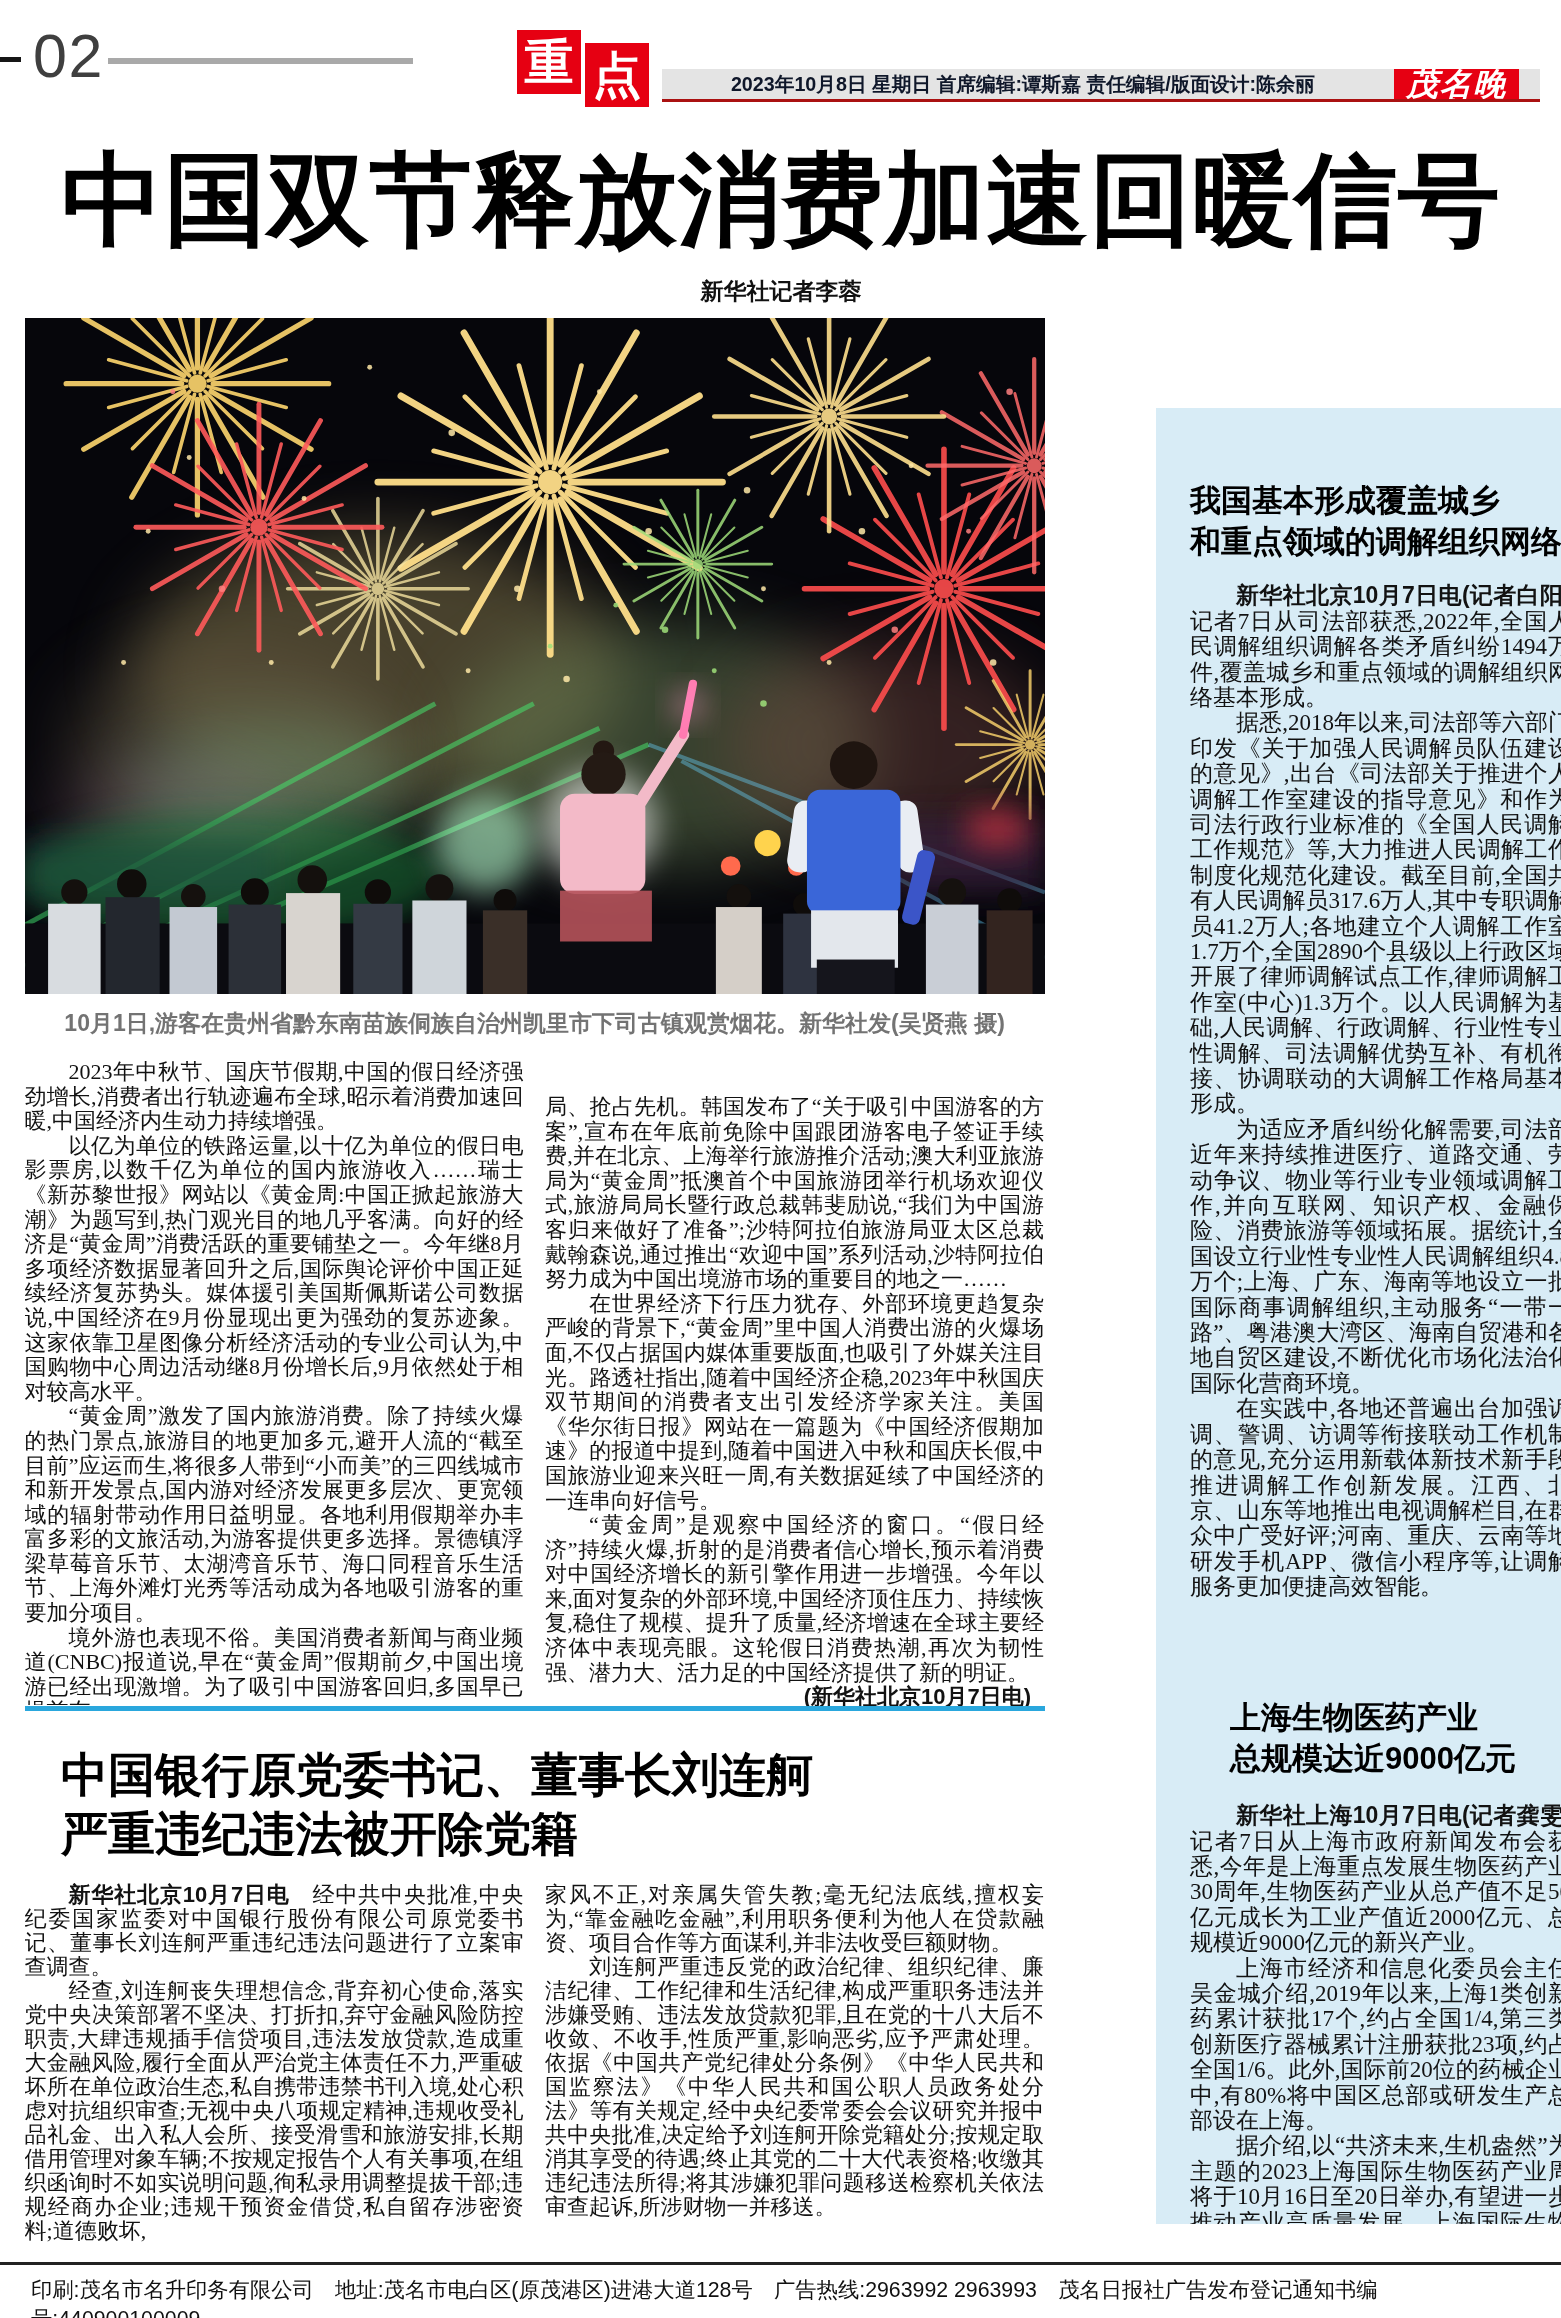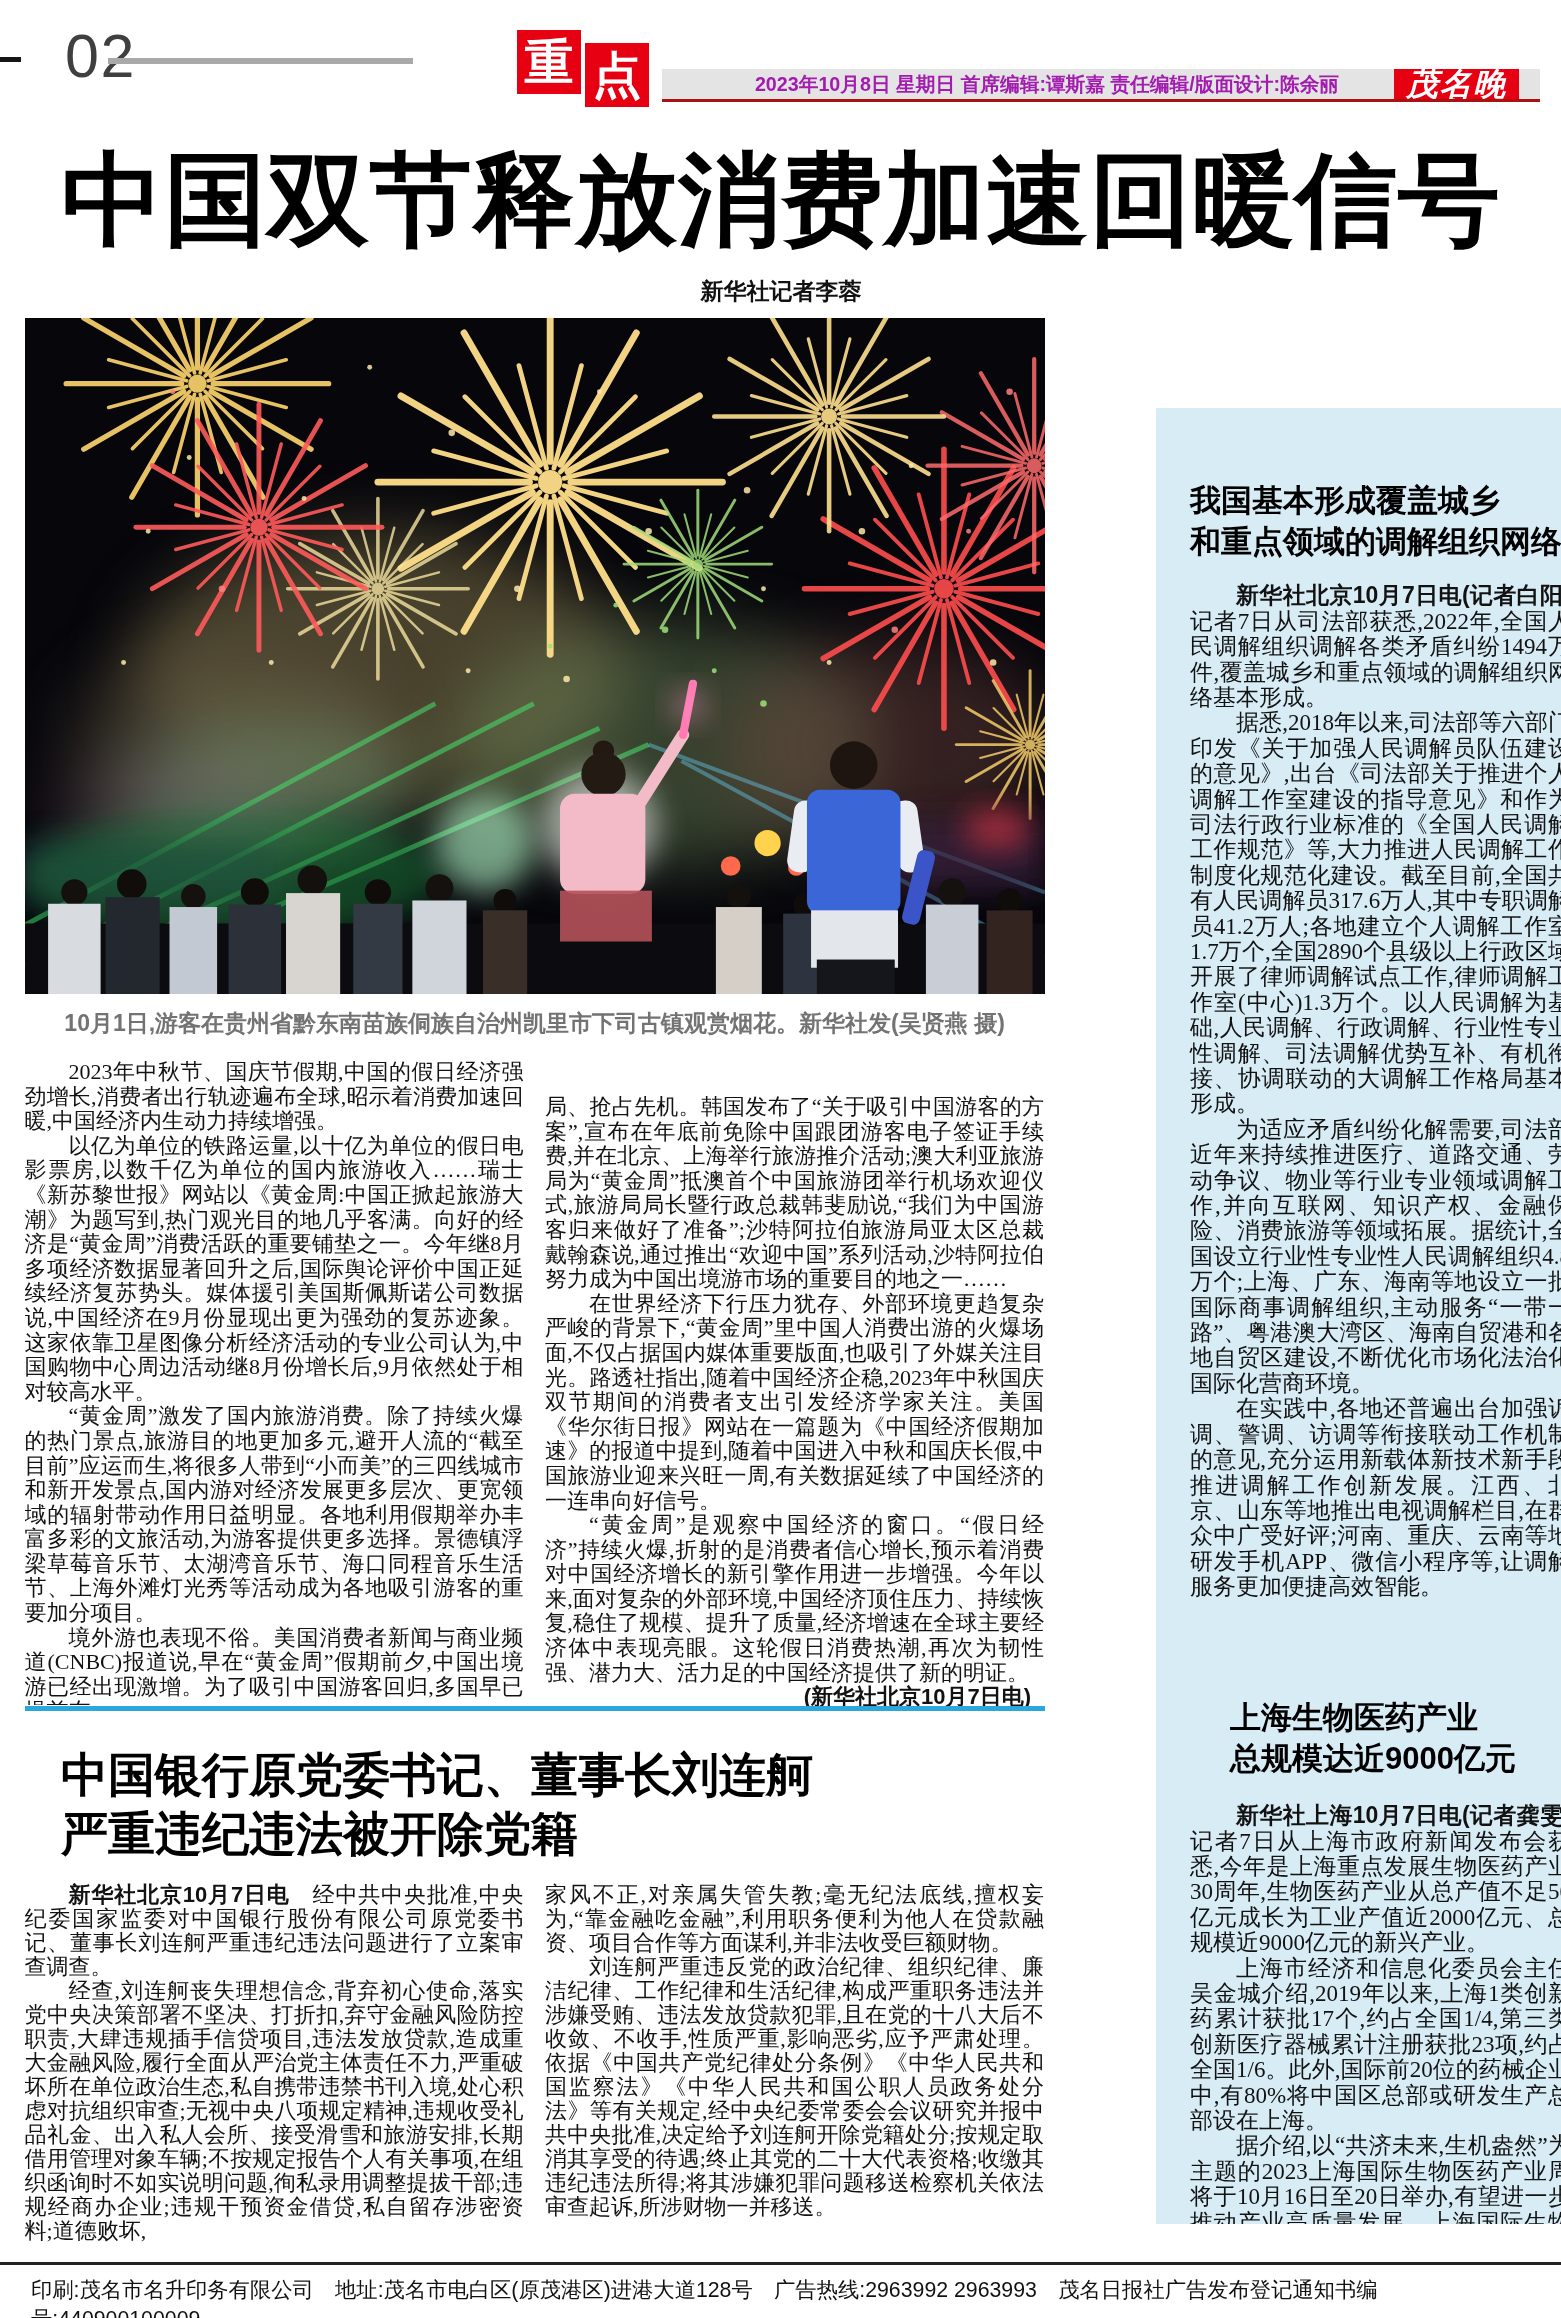--- a/index.html
+++ b/index.html
@@ -16,7 +16,7 @@
   }
   
   .edge-dash{position:absolute;left:0;top:57px;width:21.3px;height:4.9px;background:#161616;}
-  .pagenum{position:absolute;left:33px;top:21.3px;font-size:61px;font-weight:400;color:#3f3f3f;letter-spacing:1.6px;margin-left:32px;}
+  .pagenum{position:absolute;left:33px;top:21.3px;font-size:61px;font-weight:400;color:#3f3f3f;letter-spacing:1.6px;}
   .head-rule{position:absolute;left:108px;top:58px;width:305px;height:5.7px;background:#a9a9a9;}
   .sec-badge{position:absolute;width:64px;height:64px;background:var(--accent-red);color:#fff;
     font-size:49px;font-weight:700;text-align:center;line-height:64px;}

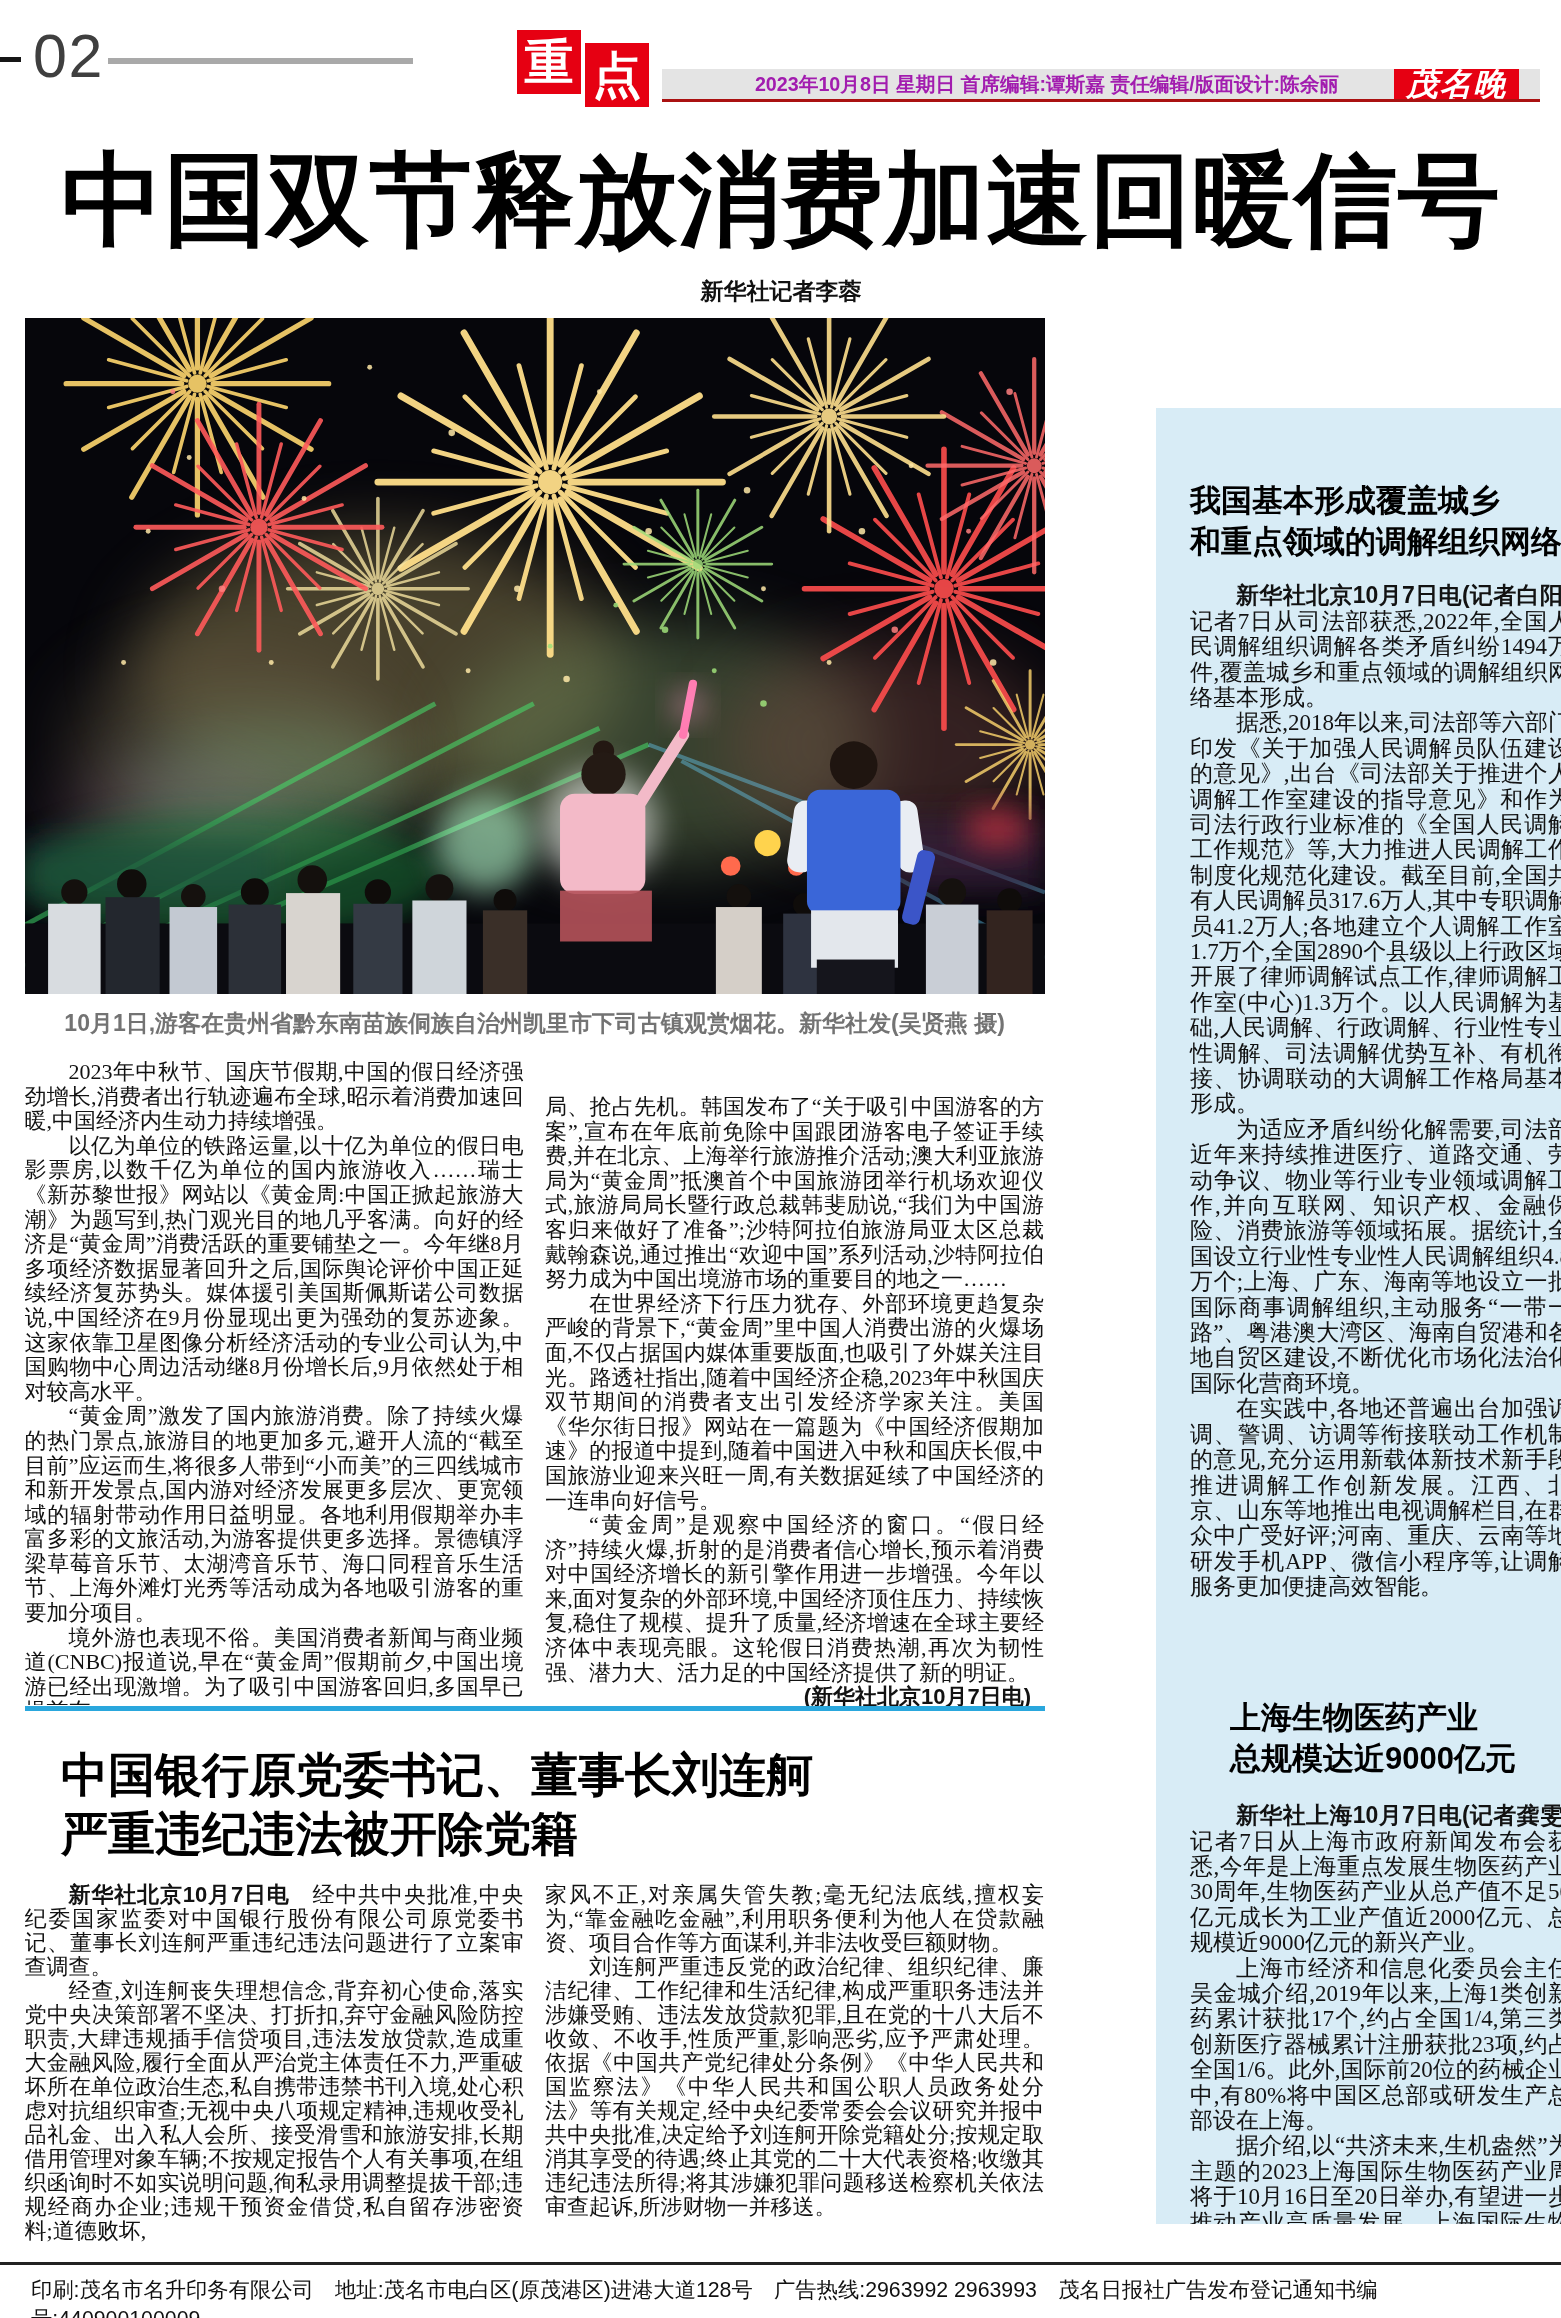--- a/index.html
+++ b/index.html
@@ -24,7 +24,7 @@
   .sec2{left:585px;top:43px;}
   .date-strip{position:absolute;left:662px;top:69px;width:878px;height:30px;background:var(--strip-gray);}
   .date-text{position:absolute;left:0;top:0;width:722px;height:30px;line-height:31px;text-align:center;
-    font-size:19.7px;font-weight:700;color:#a21caf;padding-left:24px;}
+    font-size:19.7px;font-weight:700;color:#0f172a;}
   .masthead{position:absolute;left:1394px;top:69px;width:125px;height:30px;background:var(--accent-red);
     color:#fff;font-size:32px;line-height:30px;text-align:center;font-style:italic;font-weight:700;
     font-family:"Liberation Serif","DejaVu Serif",serif;letter-spacing:1.6px;}

